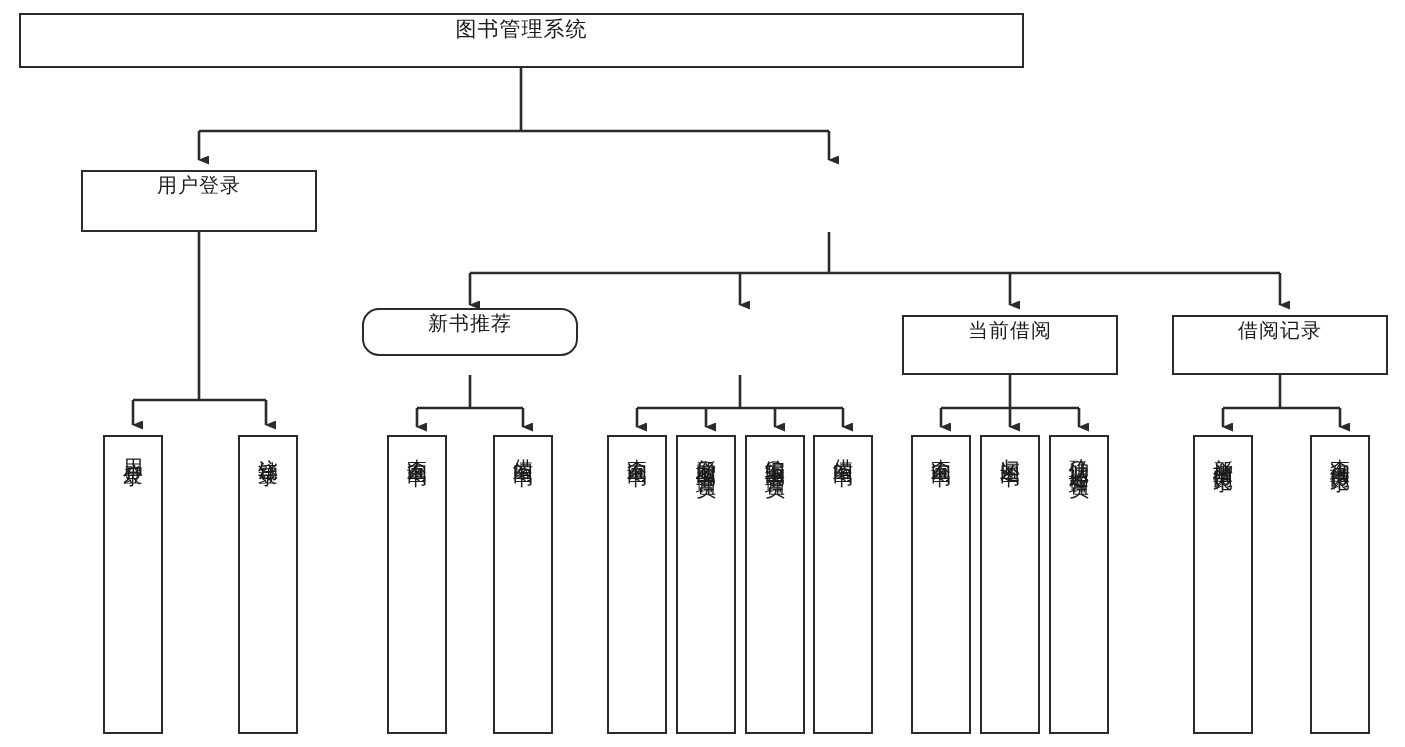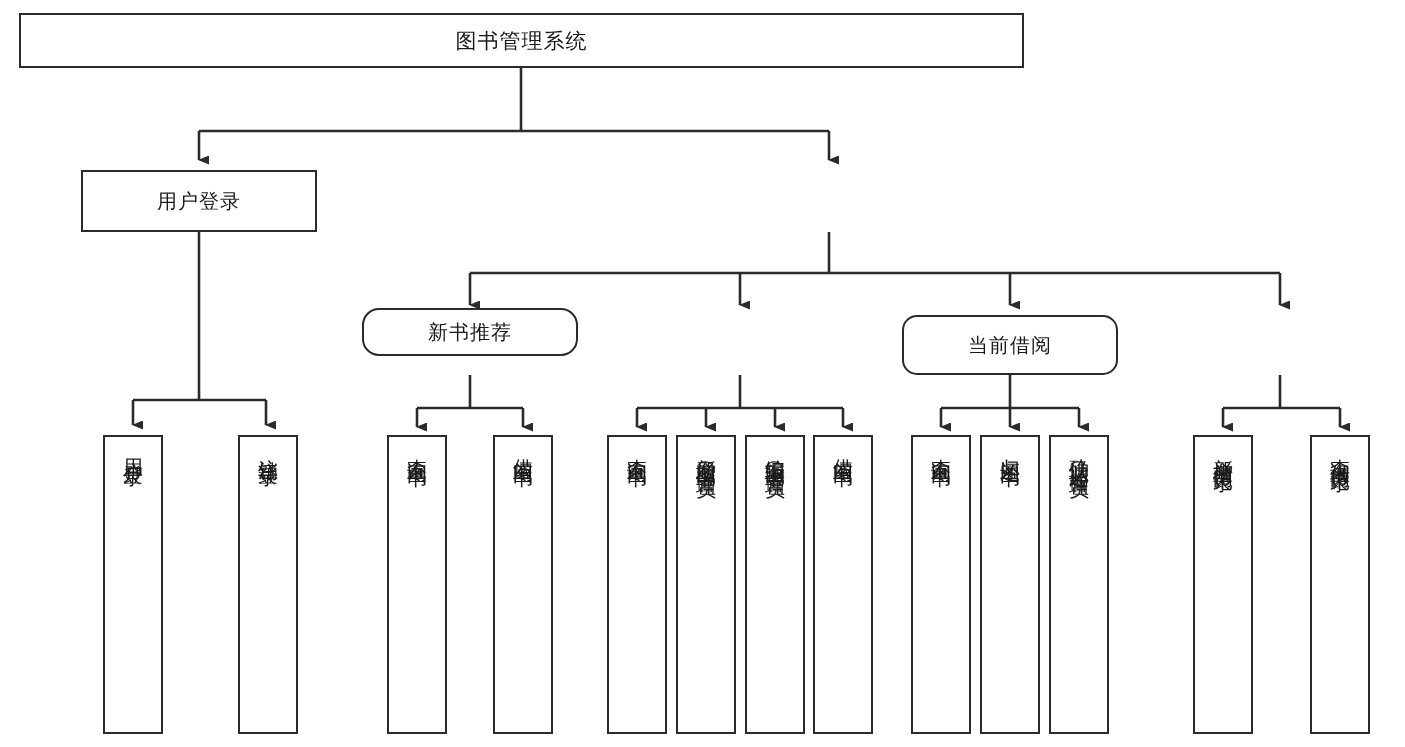--- a/index.html
+++ b/index.html
@@ -32,7 +32,7 @@
     background: #ffffff;
     border: 2.5px solid #2b2b2b;
     display: flex;
-    align-items: center;
+    align-items: flex-start;
     justify-content: center;
     color: #1a1a1a;
     z-index: 3;

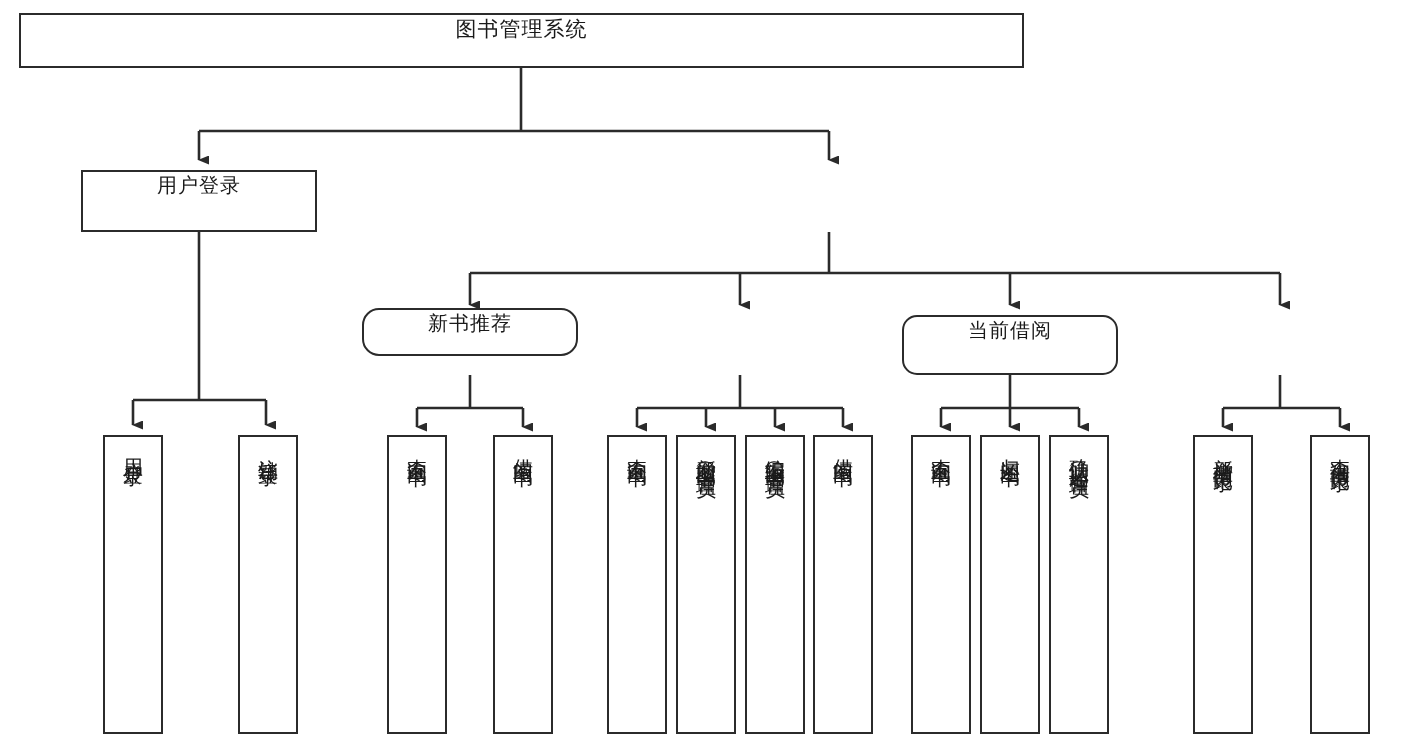--- a/index.html
+++ b/index.html
@@ -143,7 +143,7 @@
   <div class="node level-3" style="left:362px; top:308px; width:216px; height:48px;border-radius:17px;">
     <span class="htext">新书推荐</span>
   </div>
-  <div class="node level-3" style="left:902px; top:315px; width:216px; height:60px;border-radius:15px;">
+  <div class="node level-3" style="left:902px; top:315px; width:216px; height:60px;">
     <span class="htext">当前借阅</span>
   </div>
 

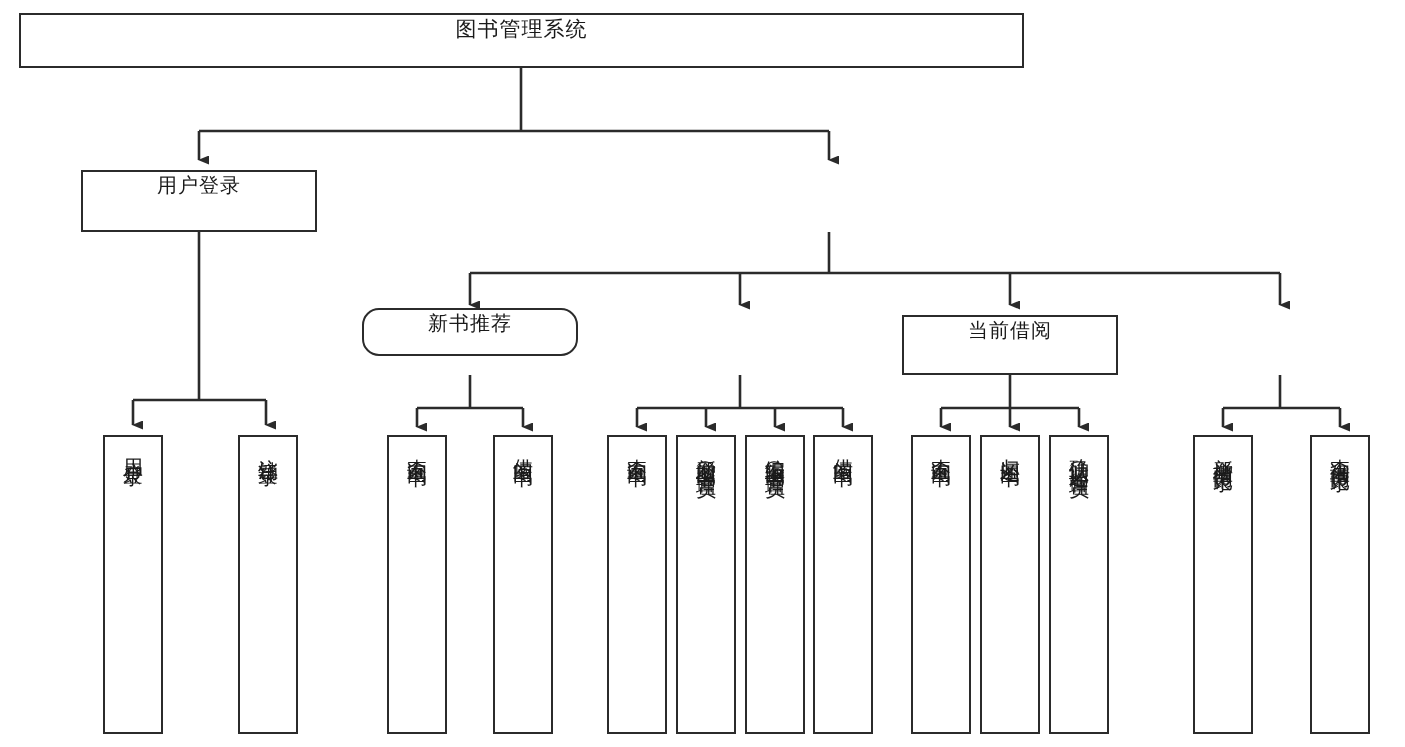--- a/index.html
+++ b/index.html
@@ -146,6 +146,9 @@
   <div class="node level-3" style="left:902px; top:315px; width:216px; height:60px;">
     <span class="htext">当前借阅</span>
   </div>
+  <div class="node level-3" style="left:1172px; top:315px; width:216px; height:60px;">
+    <span class="htext">借阅记录</span>
+  </div>
 
   <div class="node leaf" style="left:103px; top:435px; width:60px; height:299px;">
     <span class="vtext">用户登录</span>

